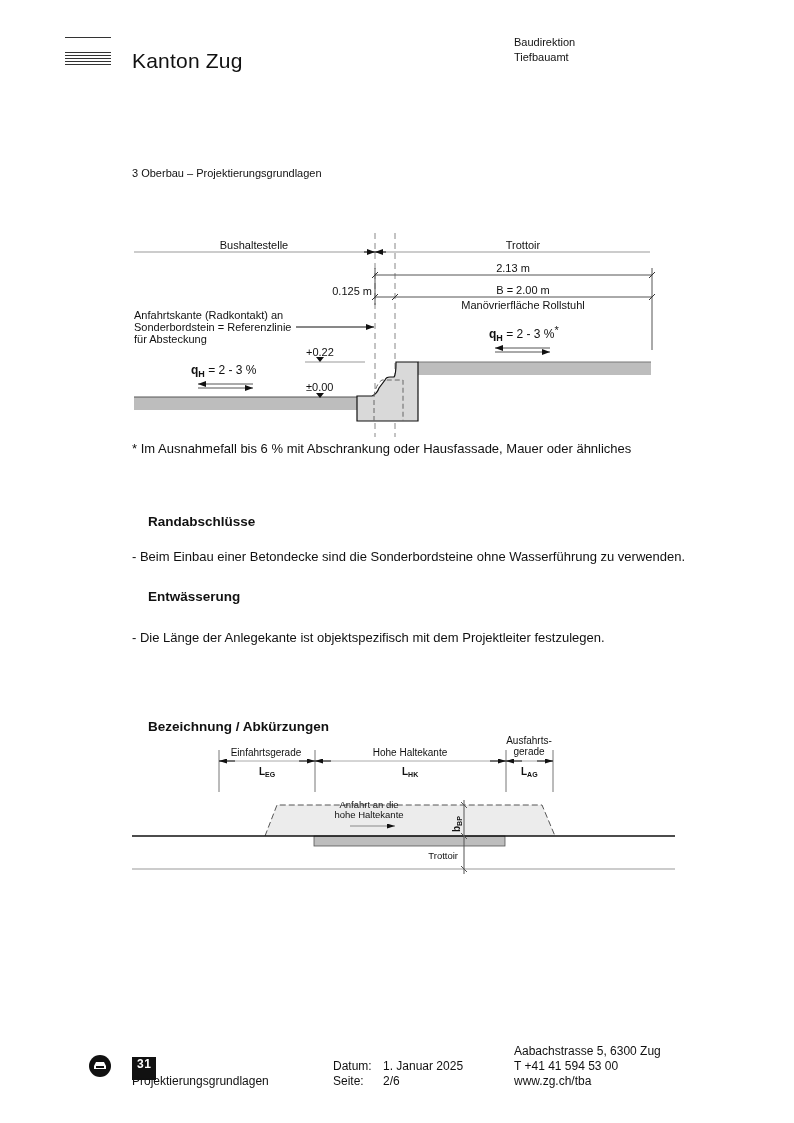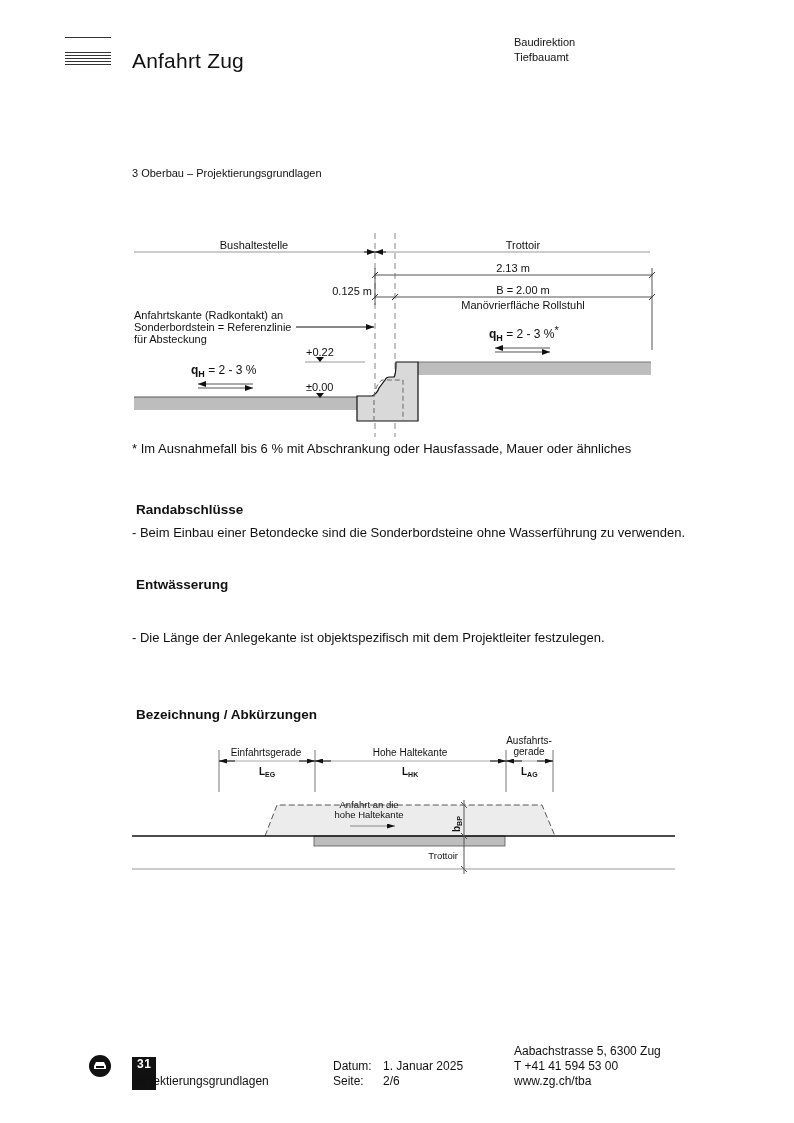--- a/index.html
+++ b/index.html
@@ -31,7 +31,7 @@
   <div class="l" style="top:24px;"></div>
   <div class="l" style="top:27px;"></div>
 </div>
-<div class="abs brand">Anfahrt Zug</div>
+<div class="abs brand">Kanton Zug</div>
 <div class="abs dept">
   <div>Baudirektion</div>
   <div>Tiefbauamt</div>

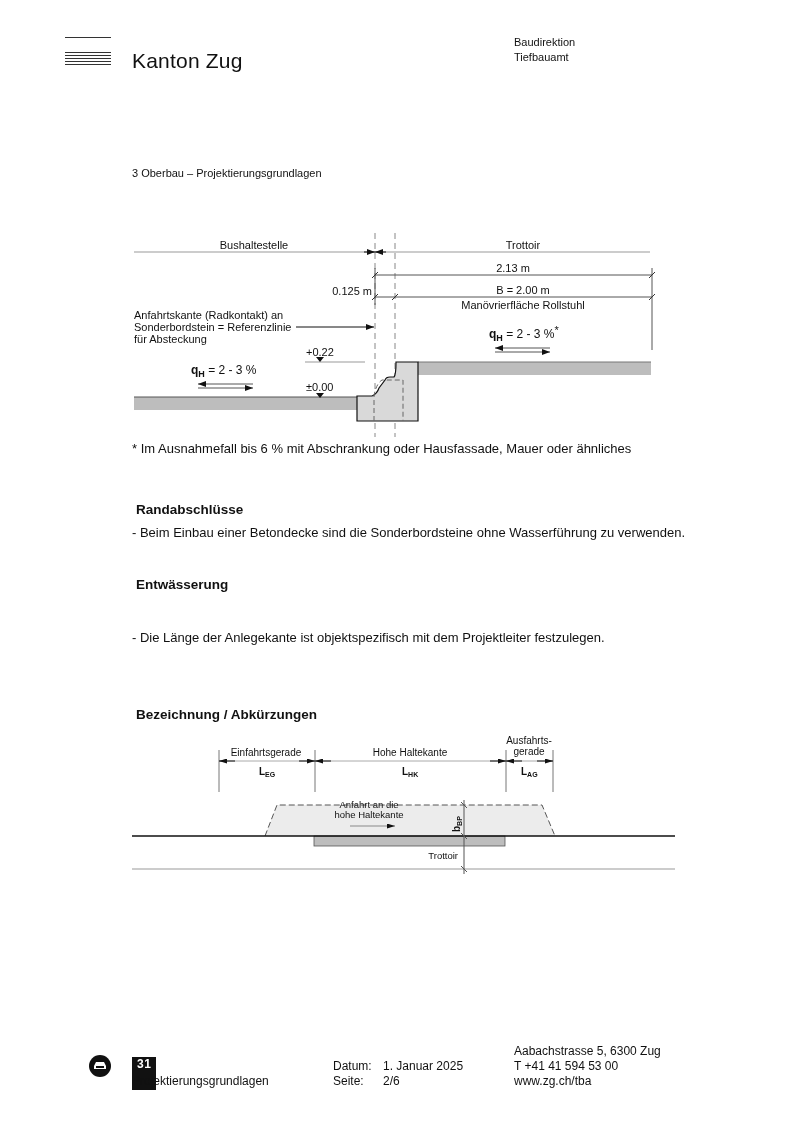--- a/index.html
+++ b/index.html
@@ -13,7 +13,7 @@
   .chapter { left: 132px; top: 167px; font-size: 11px; color: #111; }
   .footnote { left: 132px; top: 441px; font-size: 13px; color: #111; }
   .section { left: 132px; width: 560px; }
-  .section h3 { margin: 4px; font-size: 13.5px; font-weight: bold; line-height: 18px; }
+  .section h3 { margin: 16px; font-size: 13.5px; font-weight: bold; line-height: 18px; }
   .section .bullet { font-size: 13px; line-height: 19px; padding-left: 13px; text-indent: -13px; }
   svg text { font-family: "Liberation Sans", sans-serif; fill: #111; }
   .footer-txt { font-size: 12px; color: #111; line-height: 15px; }

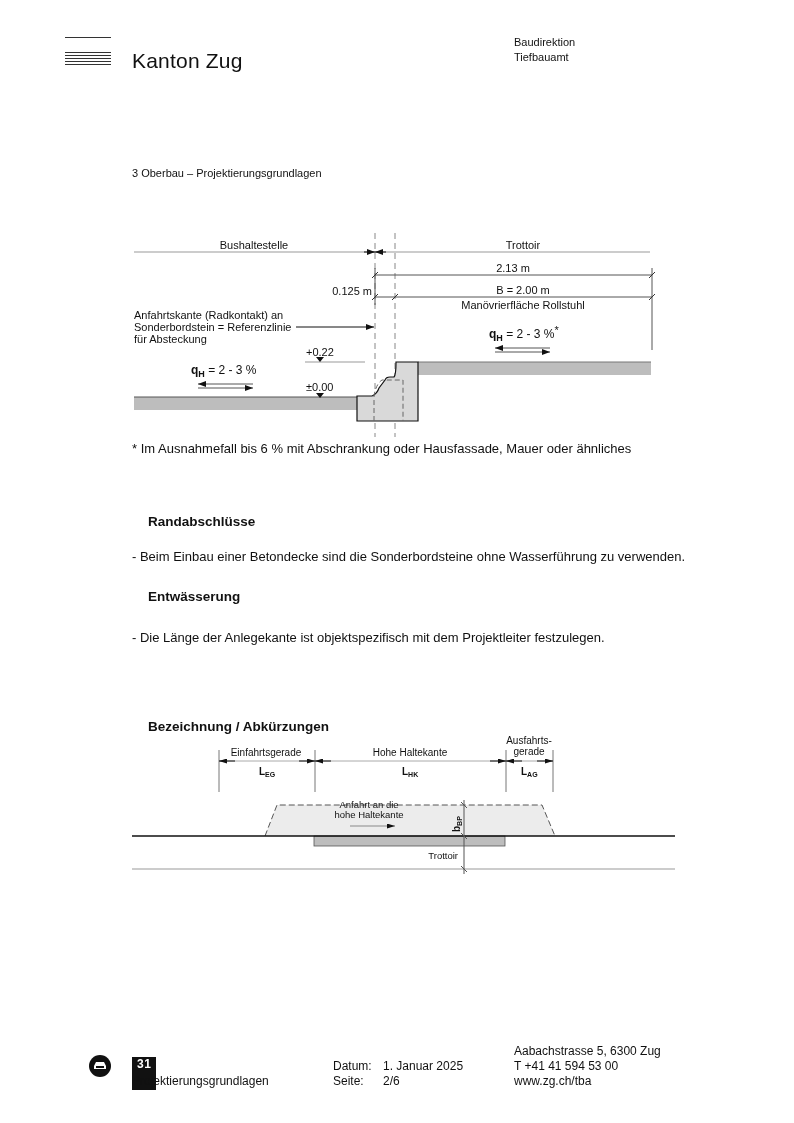--- a/index.html
+++ b/index.html
@@ -18,7 +18,7 @@
   svg text { font-family: "Liberation Sans", sans-serif; fill: #111; }
   .footer-txt { font-size: 12px; color: #111; line-height: 15px; }
   .badge { left: 132px; top: 1057px; background: #111; color: #fff; font-weight: bold;
-           font-size: 12px; padding: 0 5px; height: 33px; line-height: 15px; letter-spacing: 0.5px; }
+           font-size: 12px; padding: 0 5px; height: 23px; line-height: 15px; letter-spacing: 0.5px; }
 </style>
 </head>
 <body>

